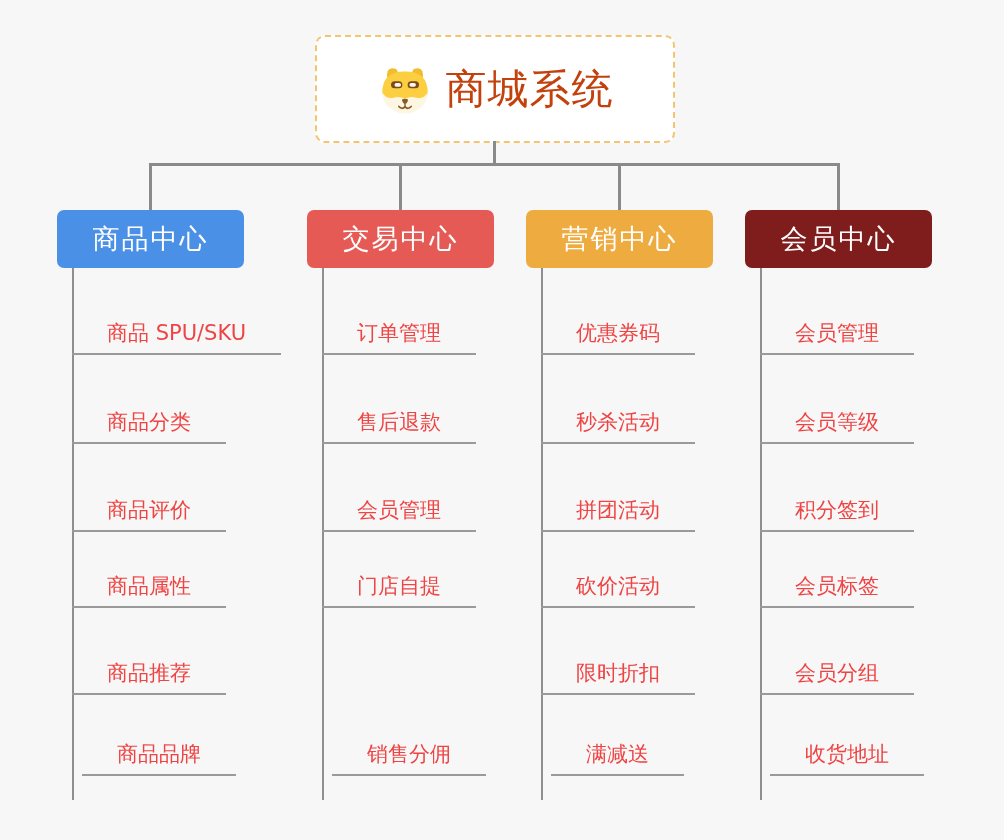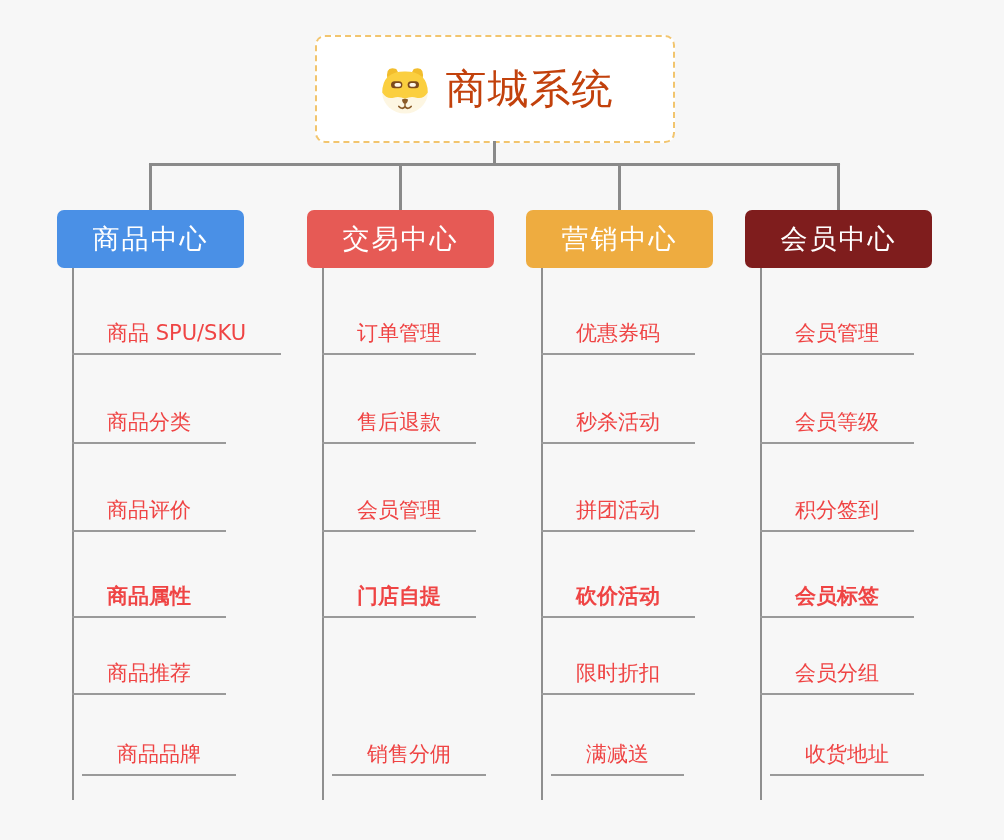--- a/index.html
+++ b/index.html
@@ -52,7 +52,7 @@
     font-size:21px;color:#ef4444;white-space:nowrap;line-height:1;
   }
   .child.c0{top:99px;} .child.c1{top:188px;} .child.c2{top:276px;}
-  .child.c3{top:362px;font-weight:bold;} .child.c4{top:439px;} .child.c5{top:520px;margin-left:10px;}
+  .child.c3{top:352px;} .child.c4{top:439px;} .child.c5{top:520px;margin-left:10px;}
 </style>
 </head>
 <body>

